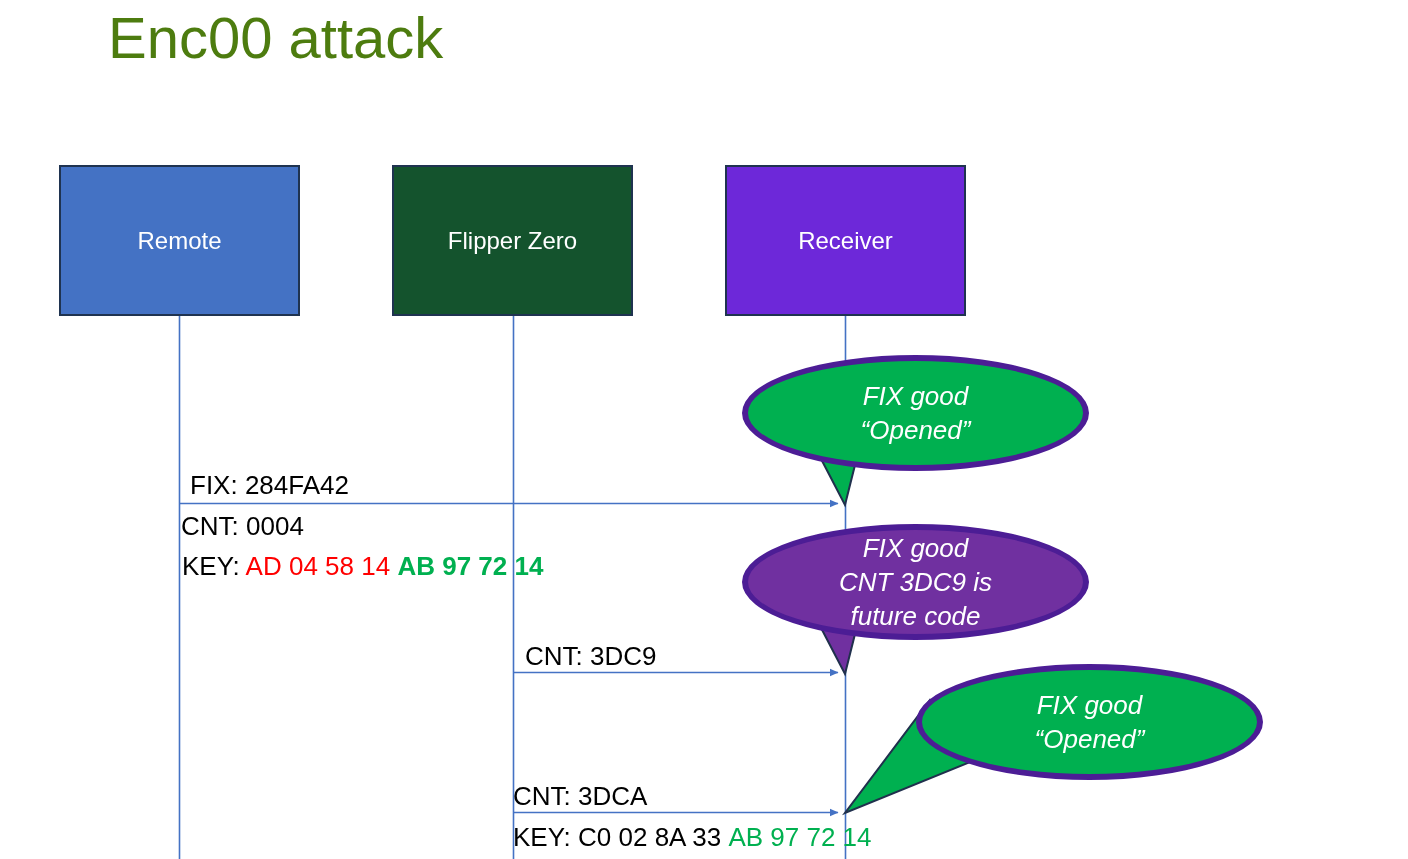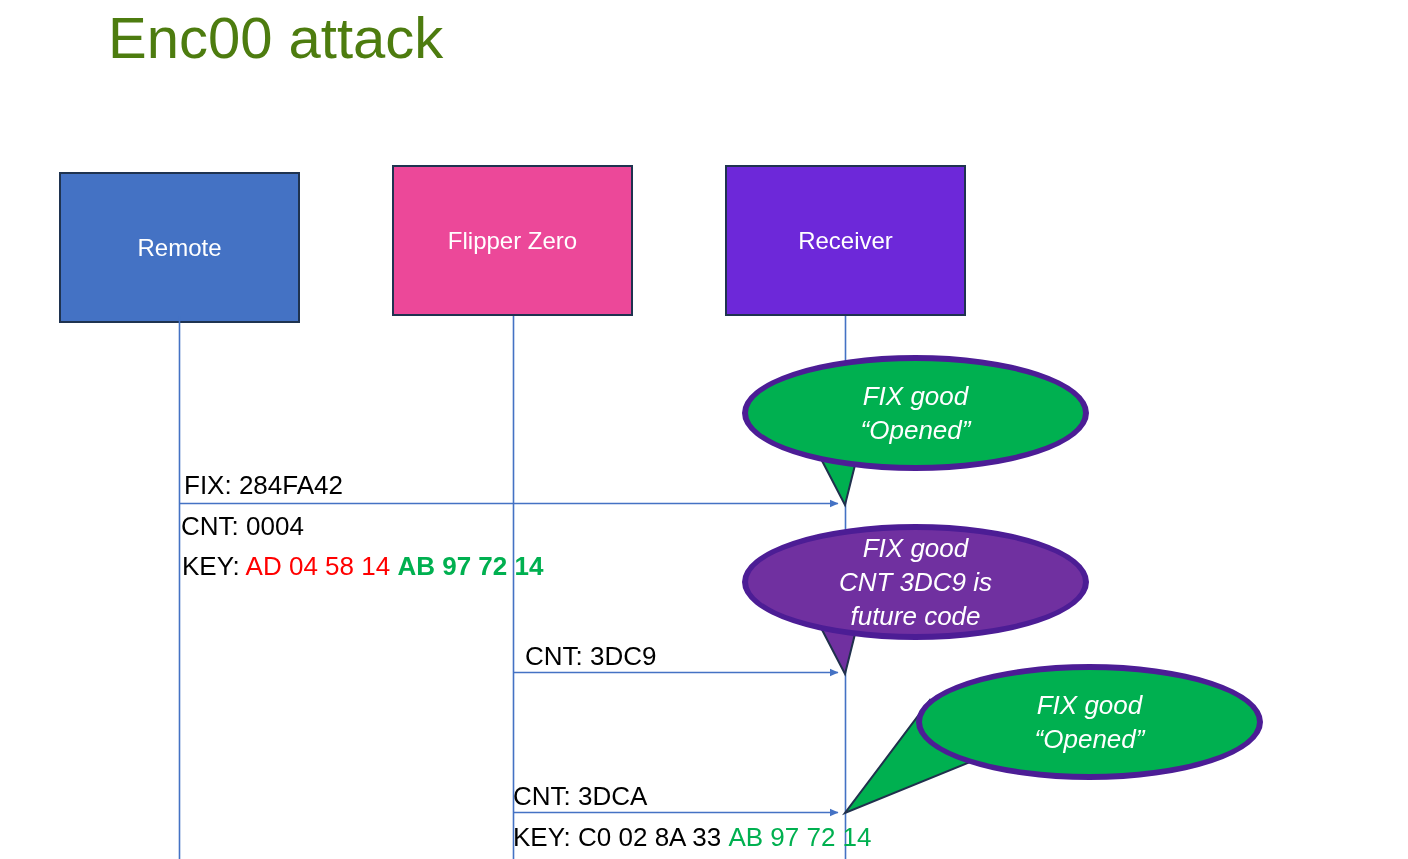--- a/index.html
+++ b/index.html
@@ -28,7 +28,7 @@
     display:flex;align-items:center;justify-content:center;
     color:#ffffff;font-size:24px;font-weight:400;
   }
-  #actor-remote{left:59px;top:172px;width:241px;height:151px;background:#4472C4;}
+  #actor-remote{left:59px;top:165px;width:241px;height:151px;background:#4472C4;}
   #actor-flipper{left:392px;top:165px;width:241px;height:151px;background:#ec4899;}
   #actor-receiver{left:725px;top:165px;width:241px;height:151px;background:#6d28d9;}
 

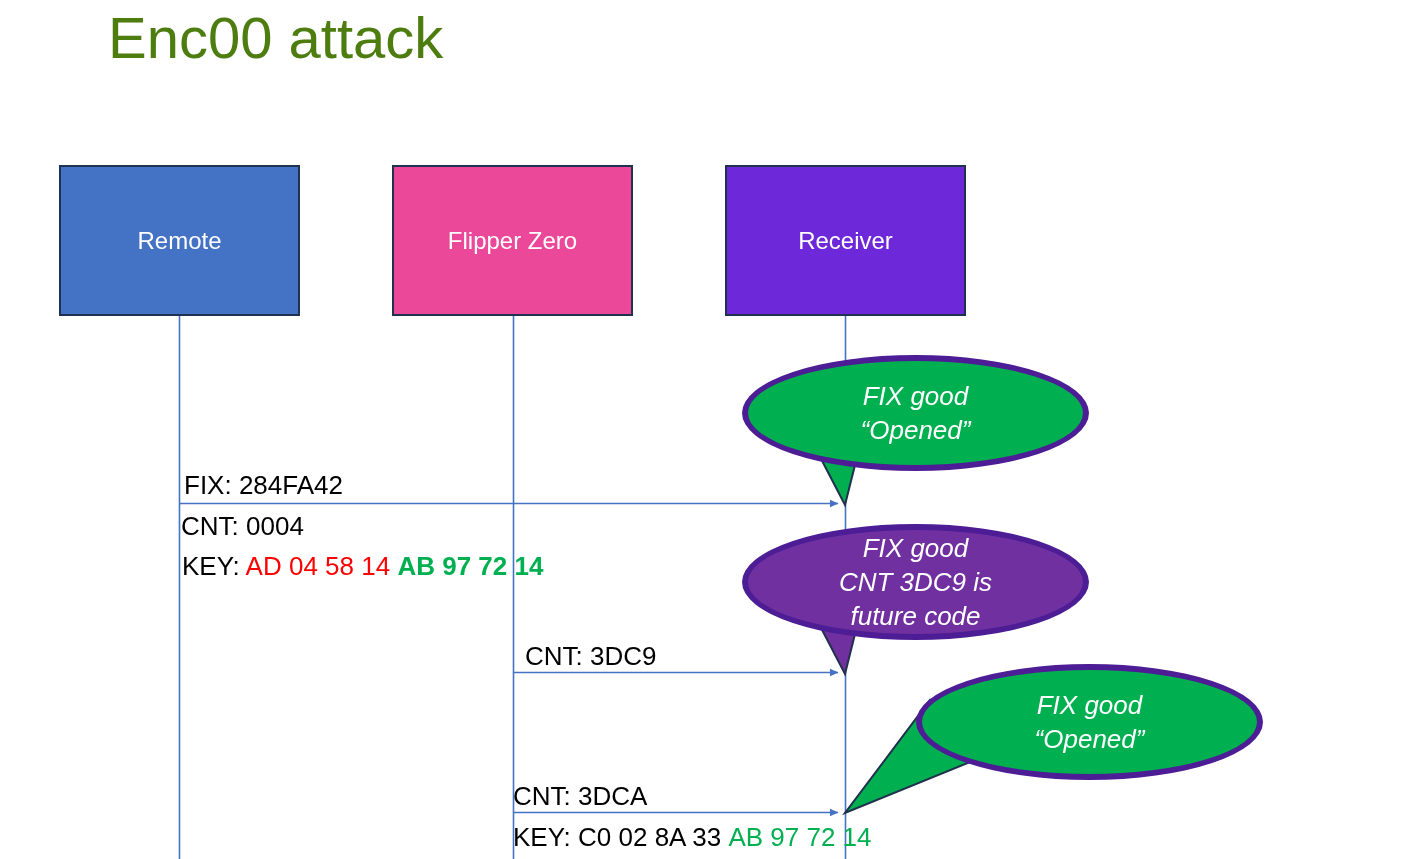--- a/index.html
+++ b/index.html
@@ -29,7 +29,7 @@
     color:#ffffff;font-size:24px;font-weight:400;
   }
   #actor-remote{left:59px;top:165px;width:241px;height:151px;background:#4472C4;}
-  #actor-flipper{left:392px;top:165px;width:241px;height:151px;background:#ec4899;}
+  #actor-flipper{left:392px;top:165px;width:241px;height:151px;background:#14532d;}
   #actor-receiver{left:725px;top:165px;width:241px;height:151px;background:#6d28d9;}
 
   

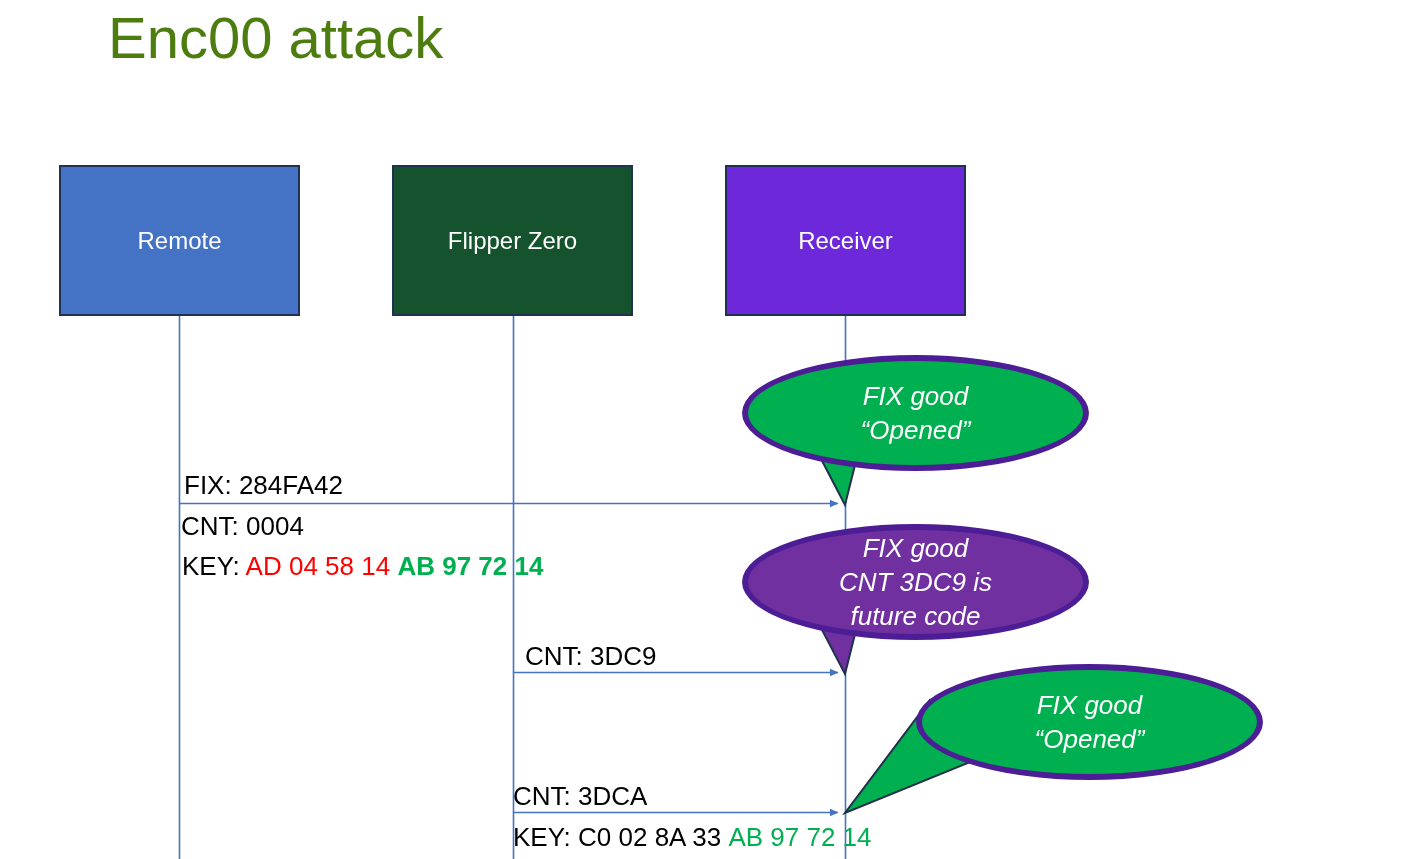--- a/index.html
+++ b/index.html
@@ -101,7 +101,7 @@
     <span>Receiver</span>
   </div>
 
-  <div class="msg" style="left:184px; top:468px;text-align:center;">
+  <div class="msg" style="left:190px; top:468px;text-align:center;">
     <span>FIX: 284FA42</span>
   </div>
   <div class="msg" style="left:181px; top:509px;">

